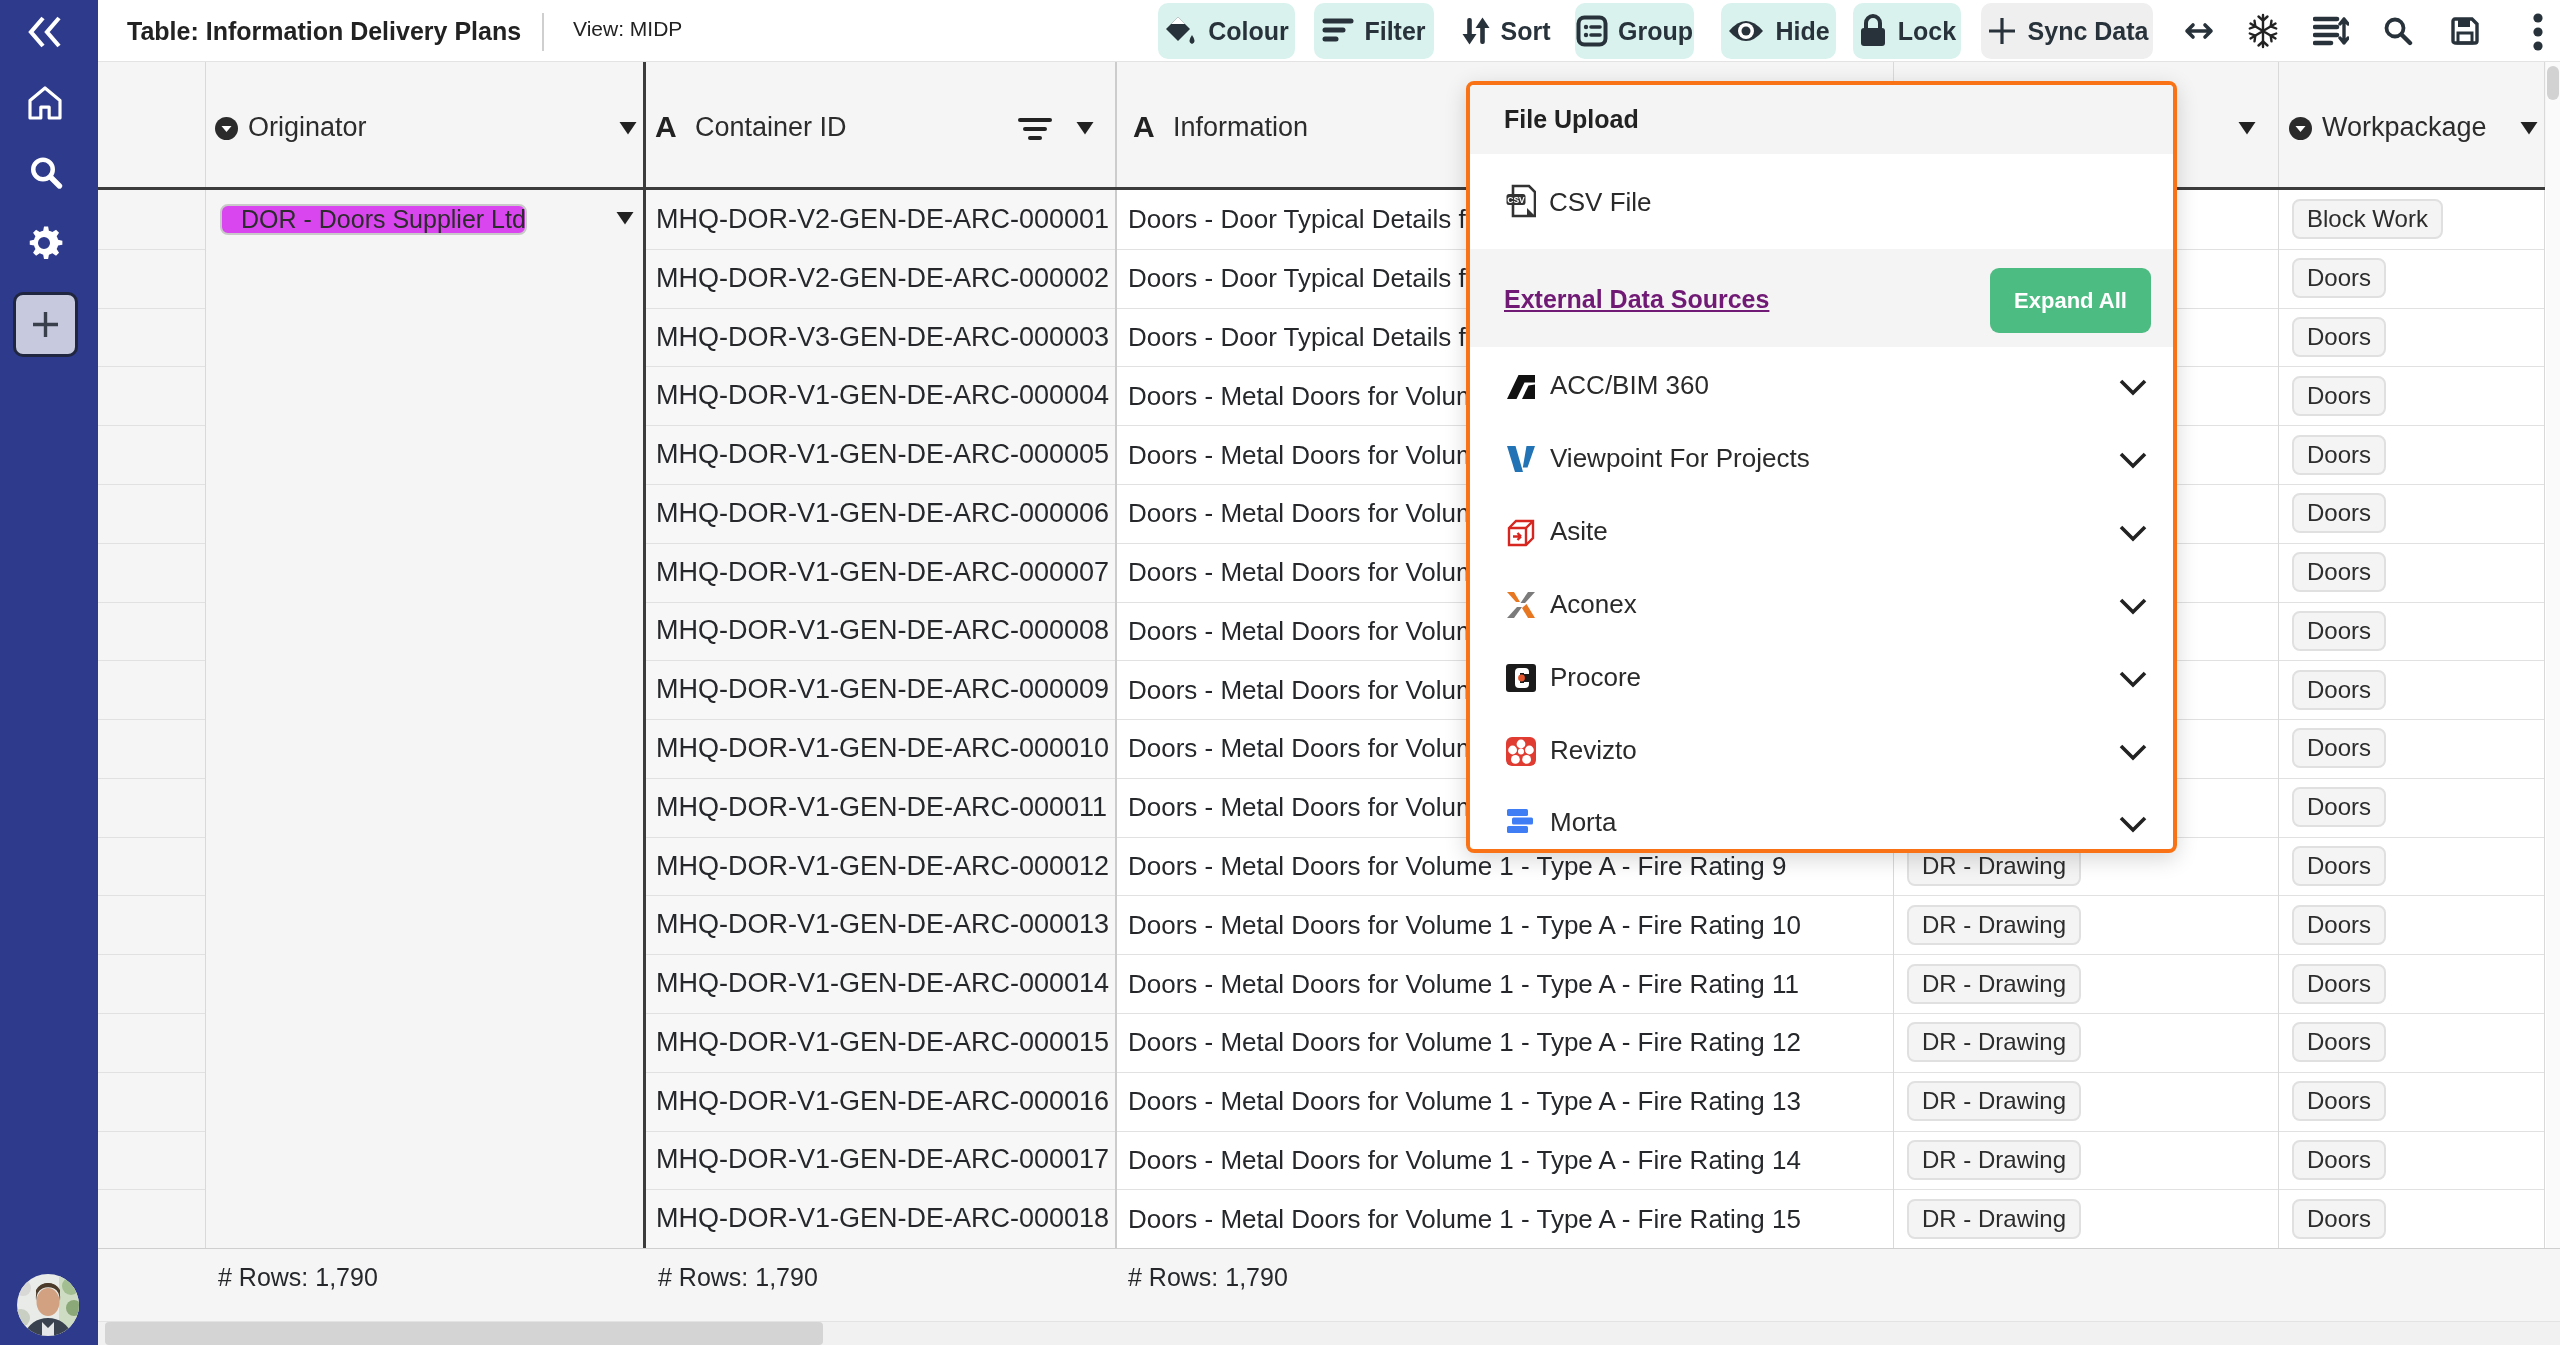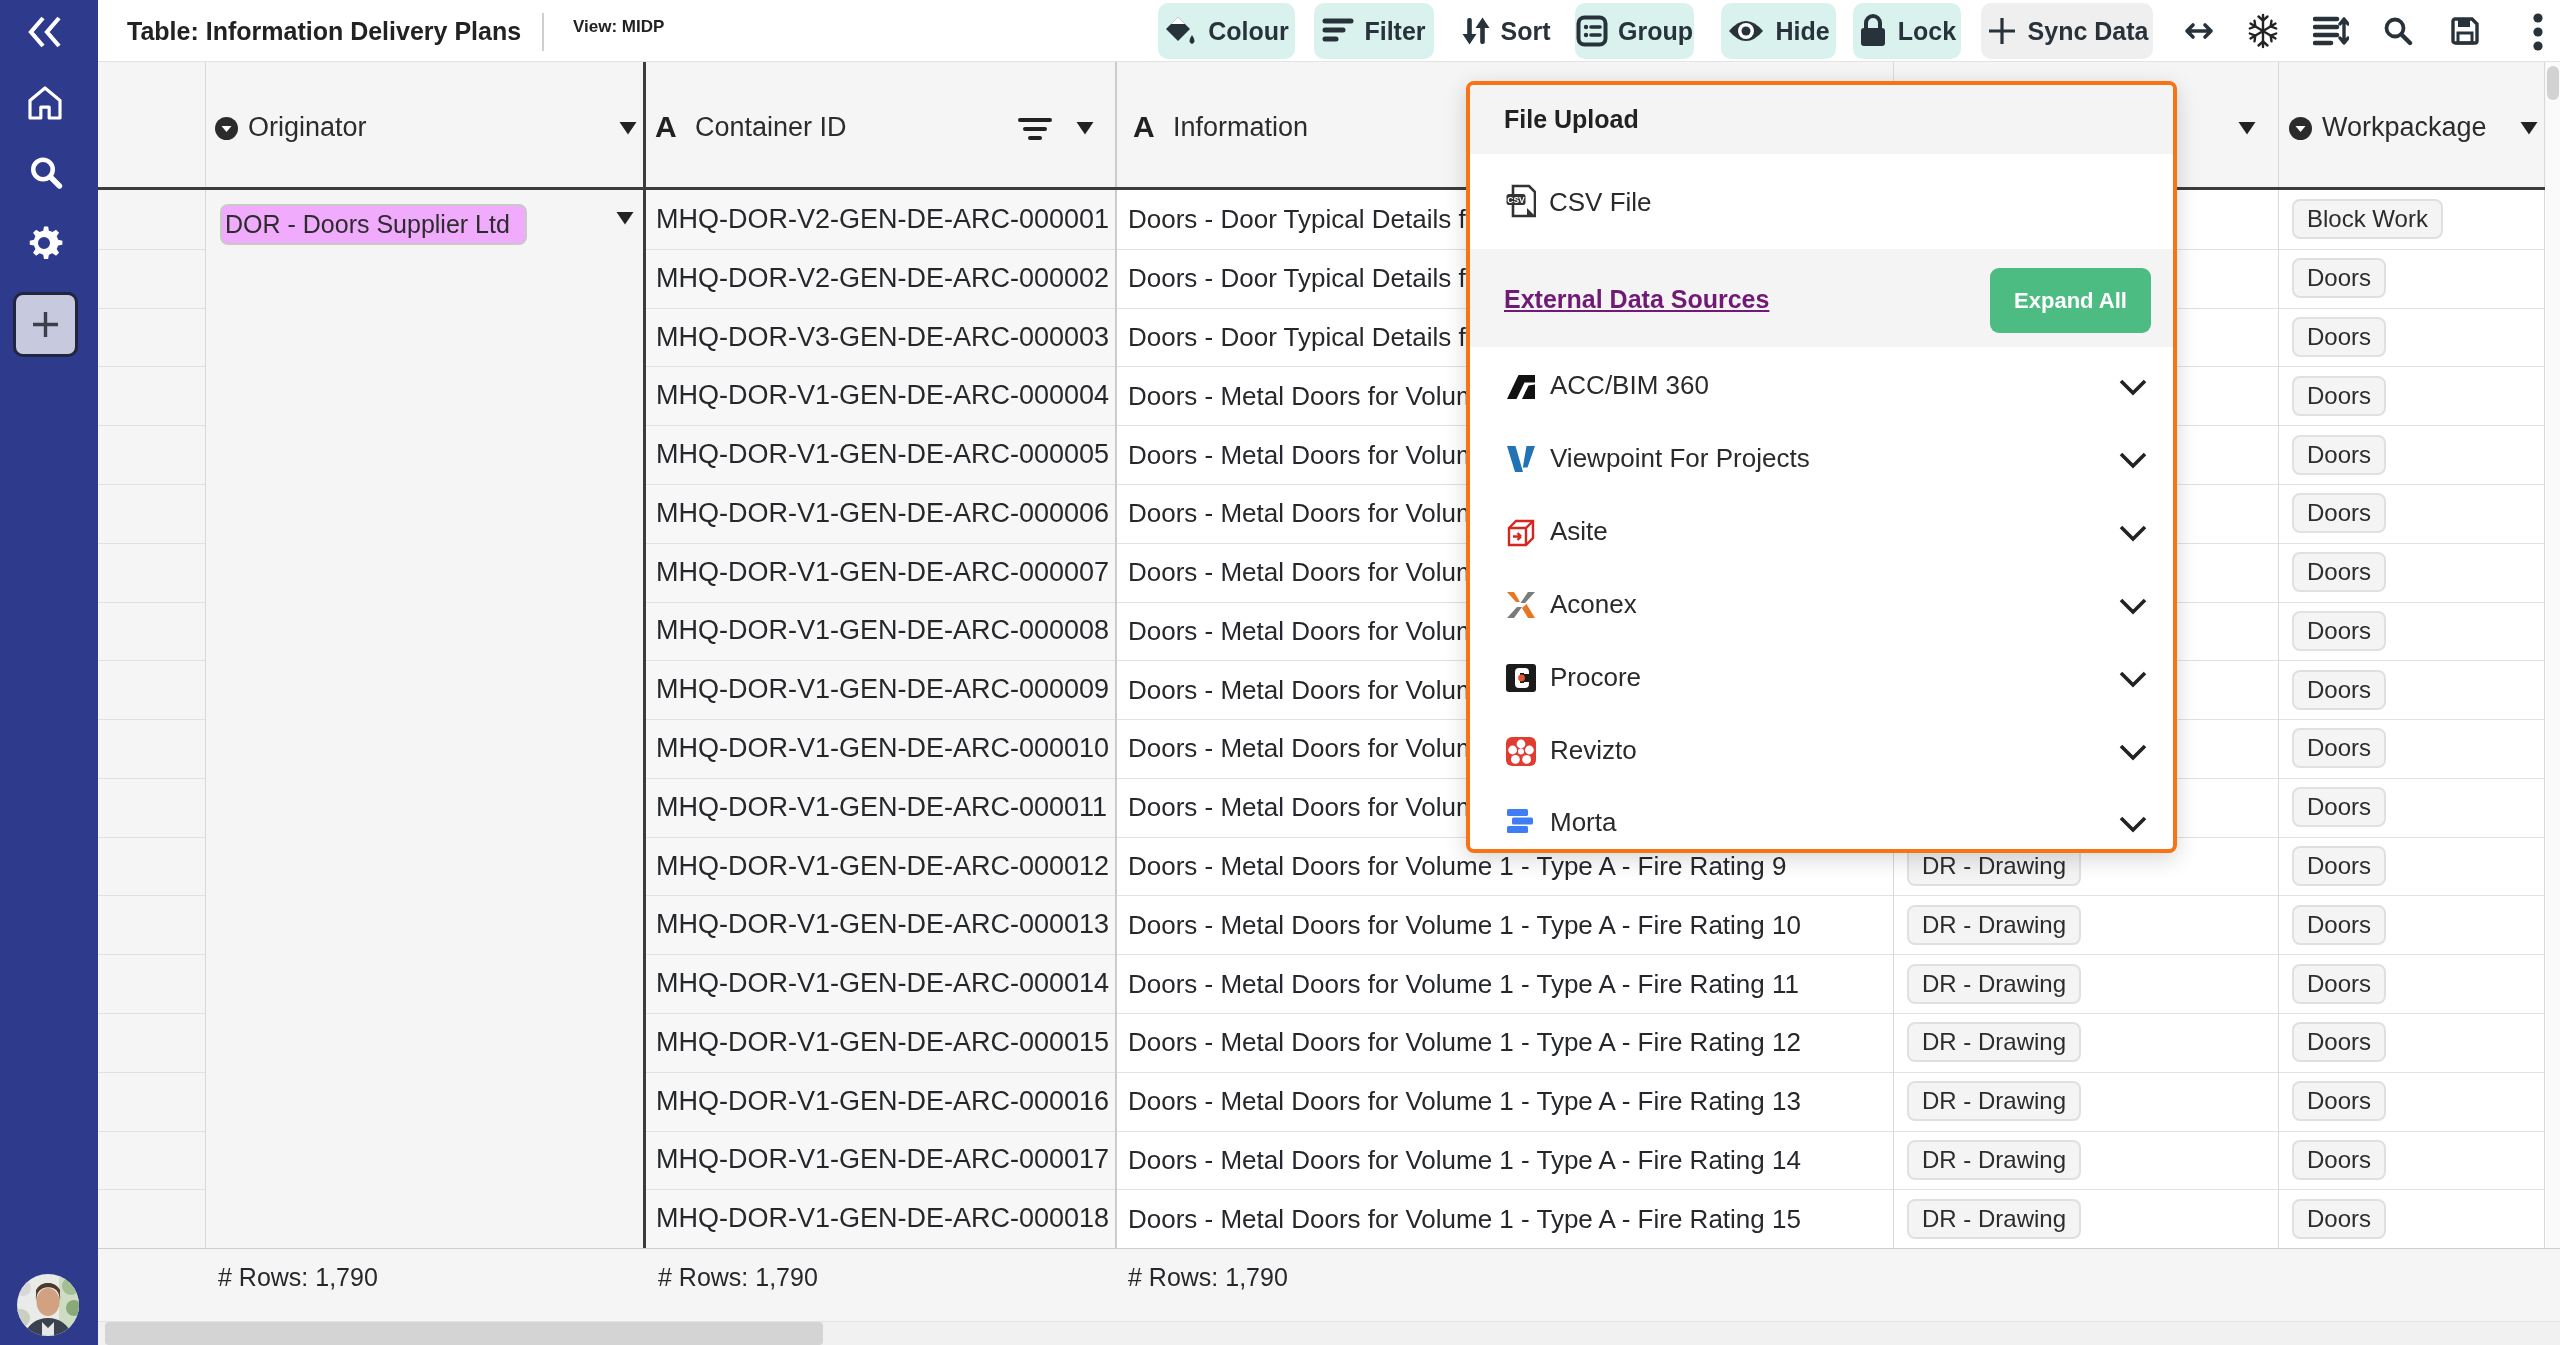--- a/index.html
+++ b/index.html
@@ -248,7 +248,7 @@
   <div id="topbar" class="abs">
     <div class="abs" style="left:29px;top:17px;font-size:25px;font-weight:700;color:#222;white-space:nowrap;">Table: Information Delivery Plans</div>
     <div class="abs" style="left:444px;top:13px;width:2px;height:38px;background:#cfcfcf;"></div>
-    <div class="abs" style="left:475px;top:17px;font-size:17px;font-weight:700;color:#222;white-space:nowrap;">View: MIDP</div>
+    <div class="abs" style="left:475px;top:17px;font-size:21px;font-weight:400;color:#222;white-space:nowrap;">View: MIDP</div>
   </div>
   <div id="toolbar">
       <div class="tbtn teal" style="left:1158px;width:137px;justify-content:center;gap:10px;">

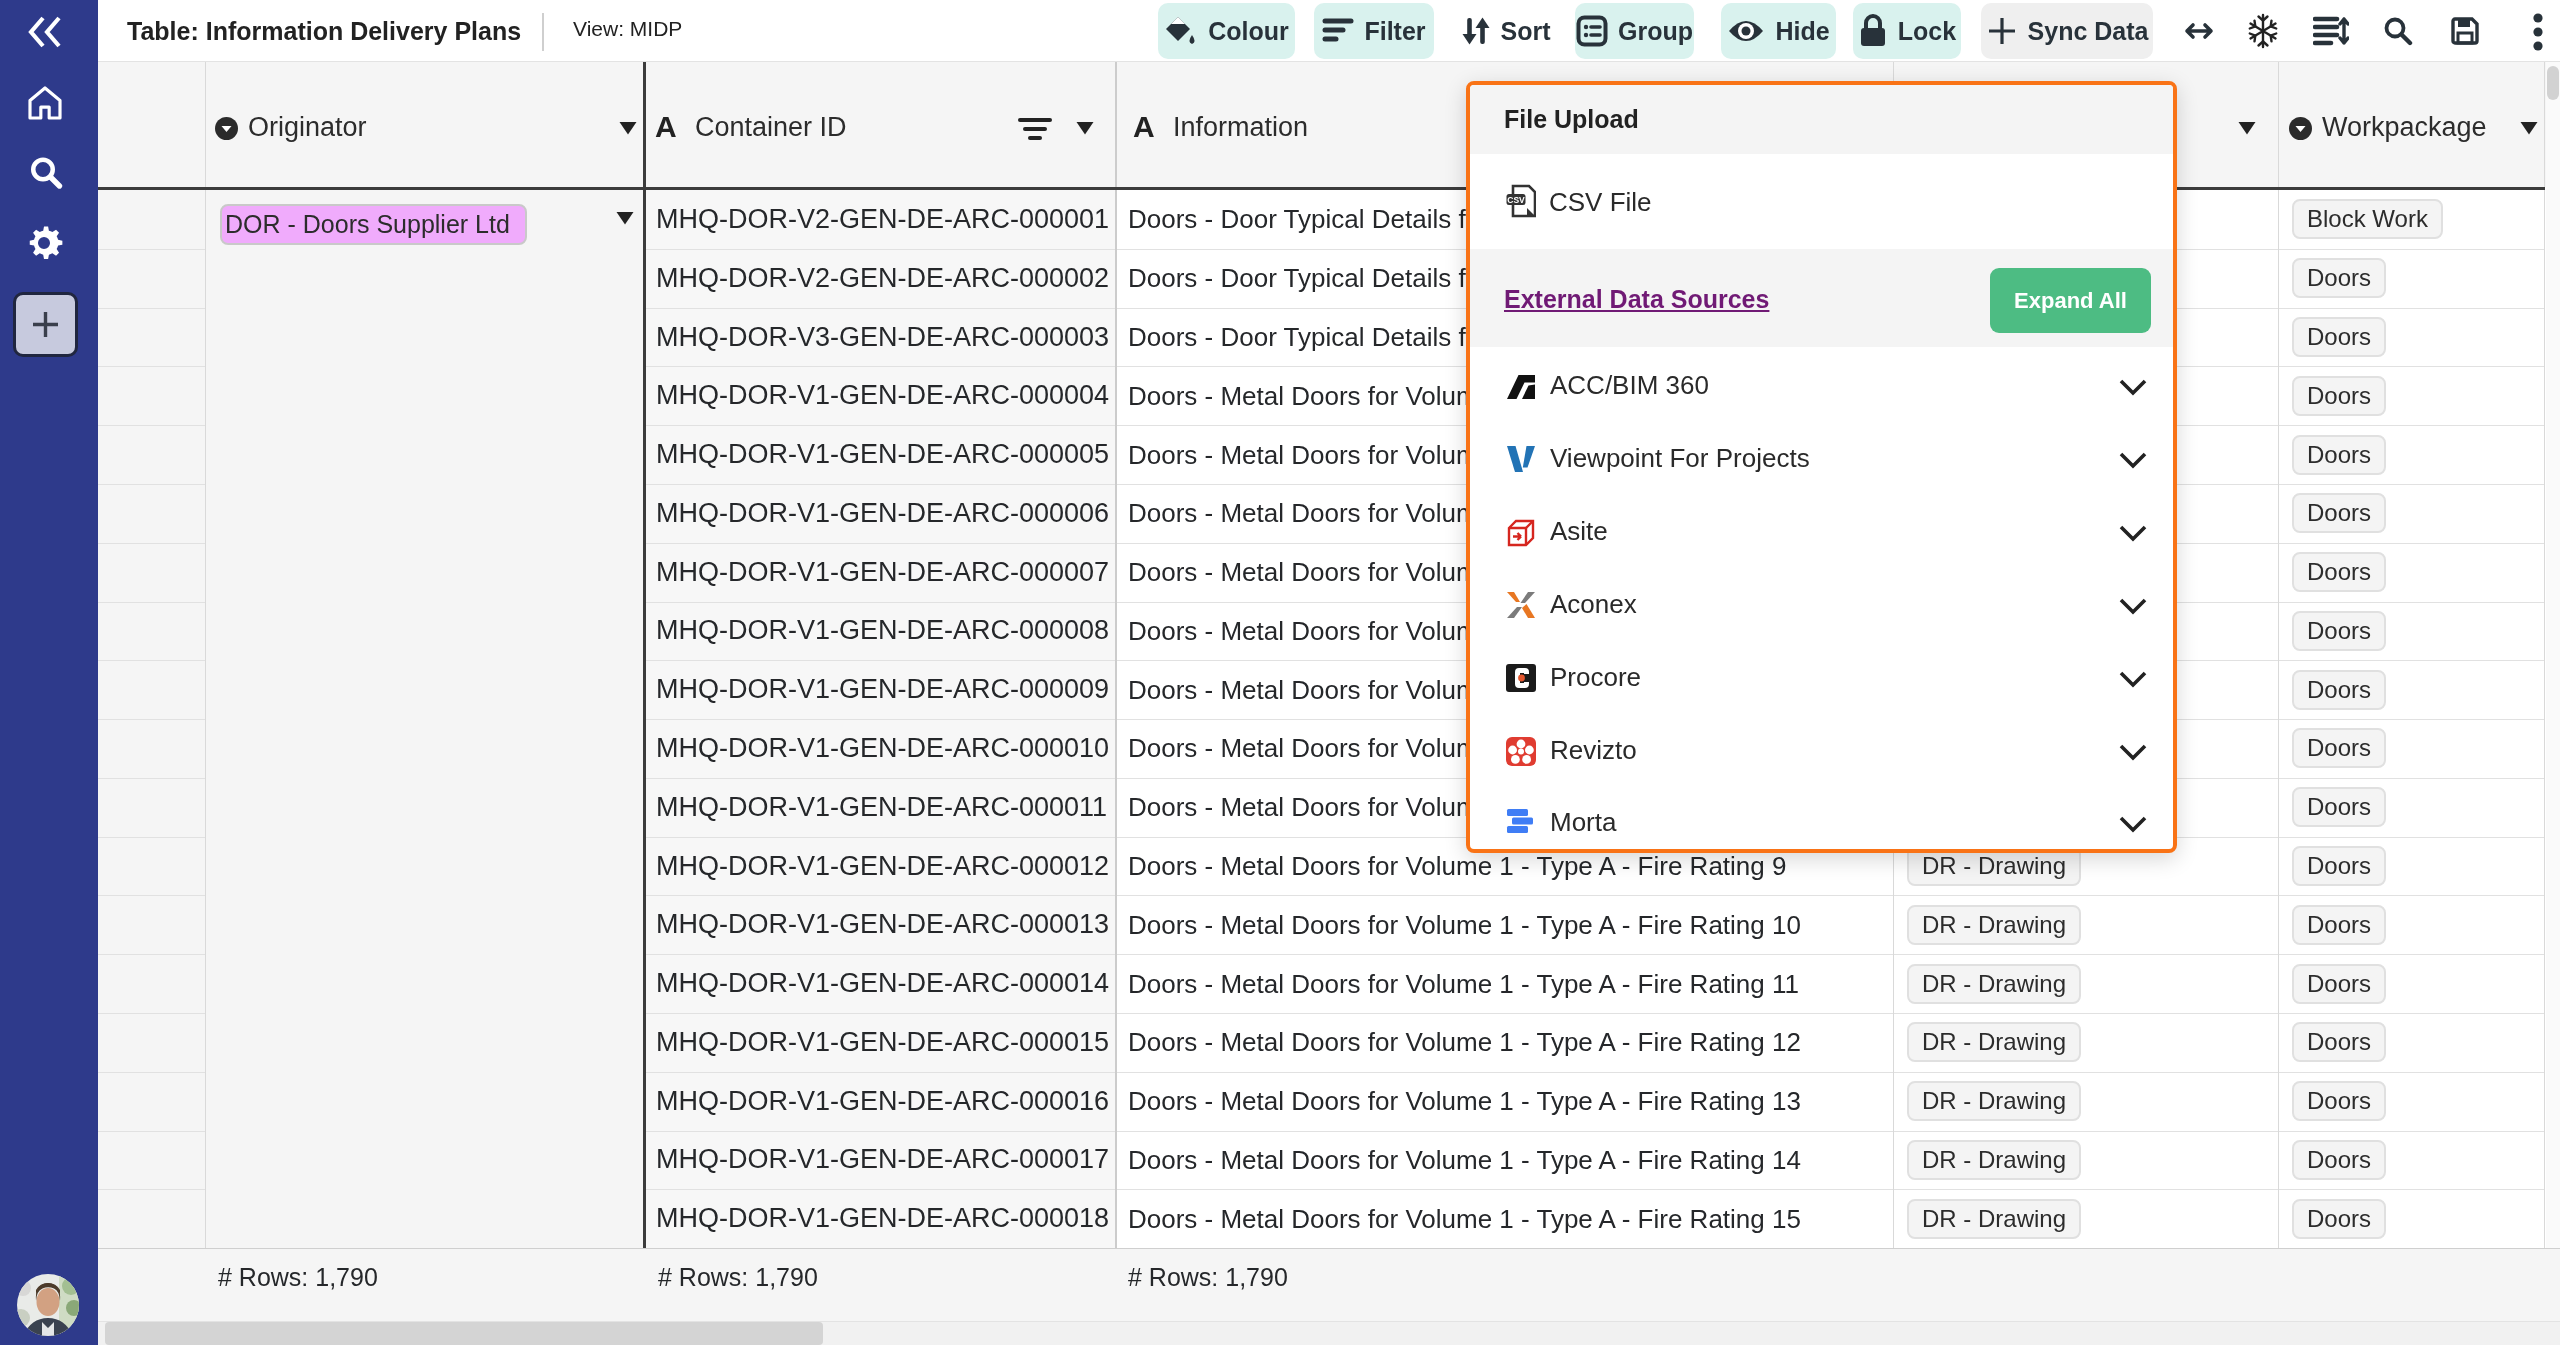--- a/index.html
+++ b/index.html
@@ -143,7 +143,7 @@
       <div class="abs cell-txt" style="left:1128px;top:1203.7px;white-space:nowrap;z-index:5;">Doors - Metal Doors for Volume 1 - Type A - Fire Rating 15</div>
       <div class="tag" style="left:1907px;top:1198.7px;">DR - Drawing</div>
       <div class="tag" style="left:2292px;top:1198.7px;">Doors</div>
-      <div class="tag" style="left:220px;top:204px;width:307px;height:41px;background:#f0abfc;border-color:#c9c9c9;font-size:25px;padding:0 3px;">DOR - Doors Supplier Ltd</div>
+      <div class="tag" style="left:220px;top:204px;width:307px;height:31px;background:#d946ef;border-color:#c9c9c9;font-size:25px;padding:0 19px;">DOR - Doors Supplier Ltd</div>
       <svg class="abs" style="left:615px;top:210px;" width="20" height="16" viewBox="0 0 20 16">
         <path d="M1.5 2 H18.5 L10 14.5 Z" fill="#222"></path>
       </svg>

